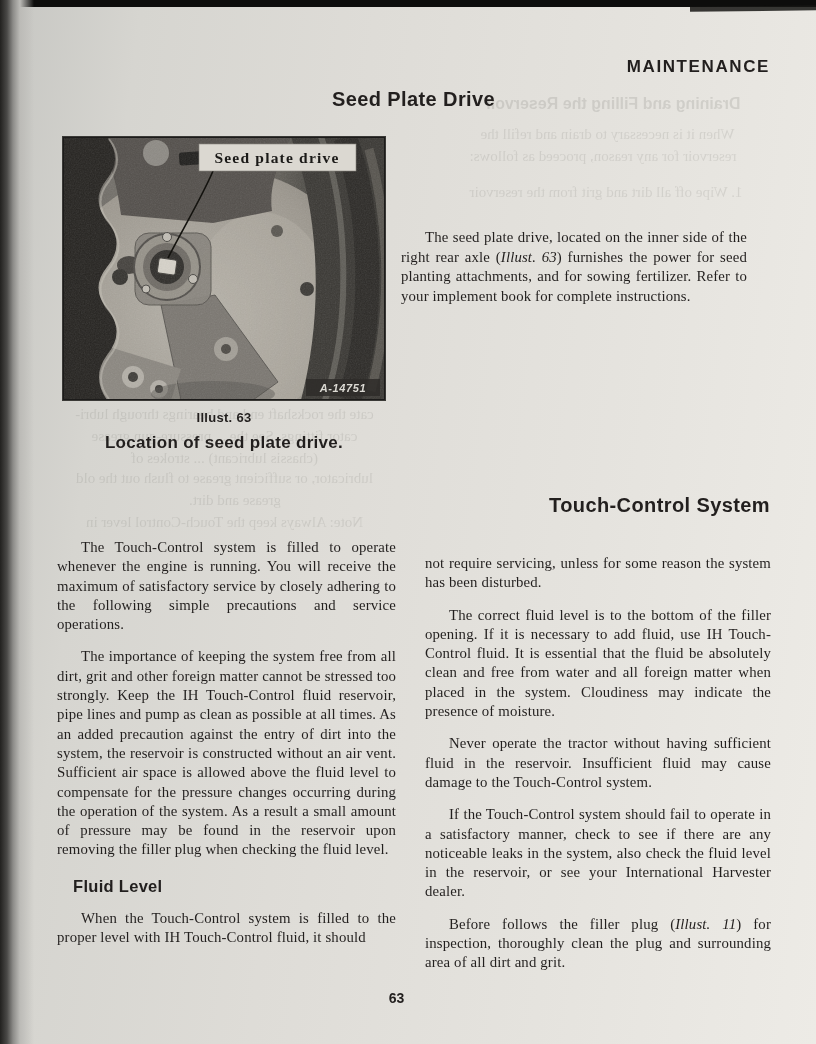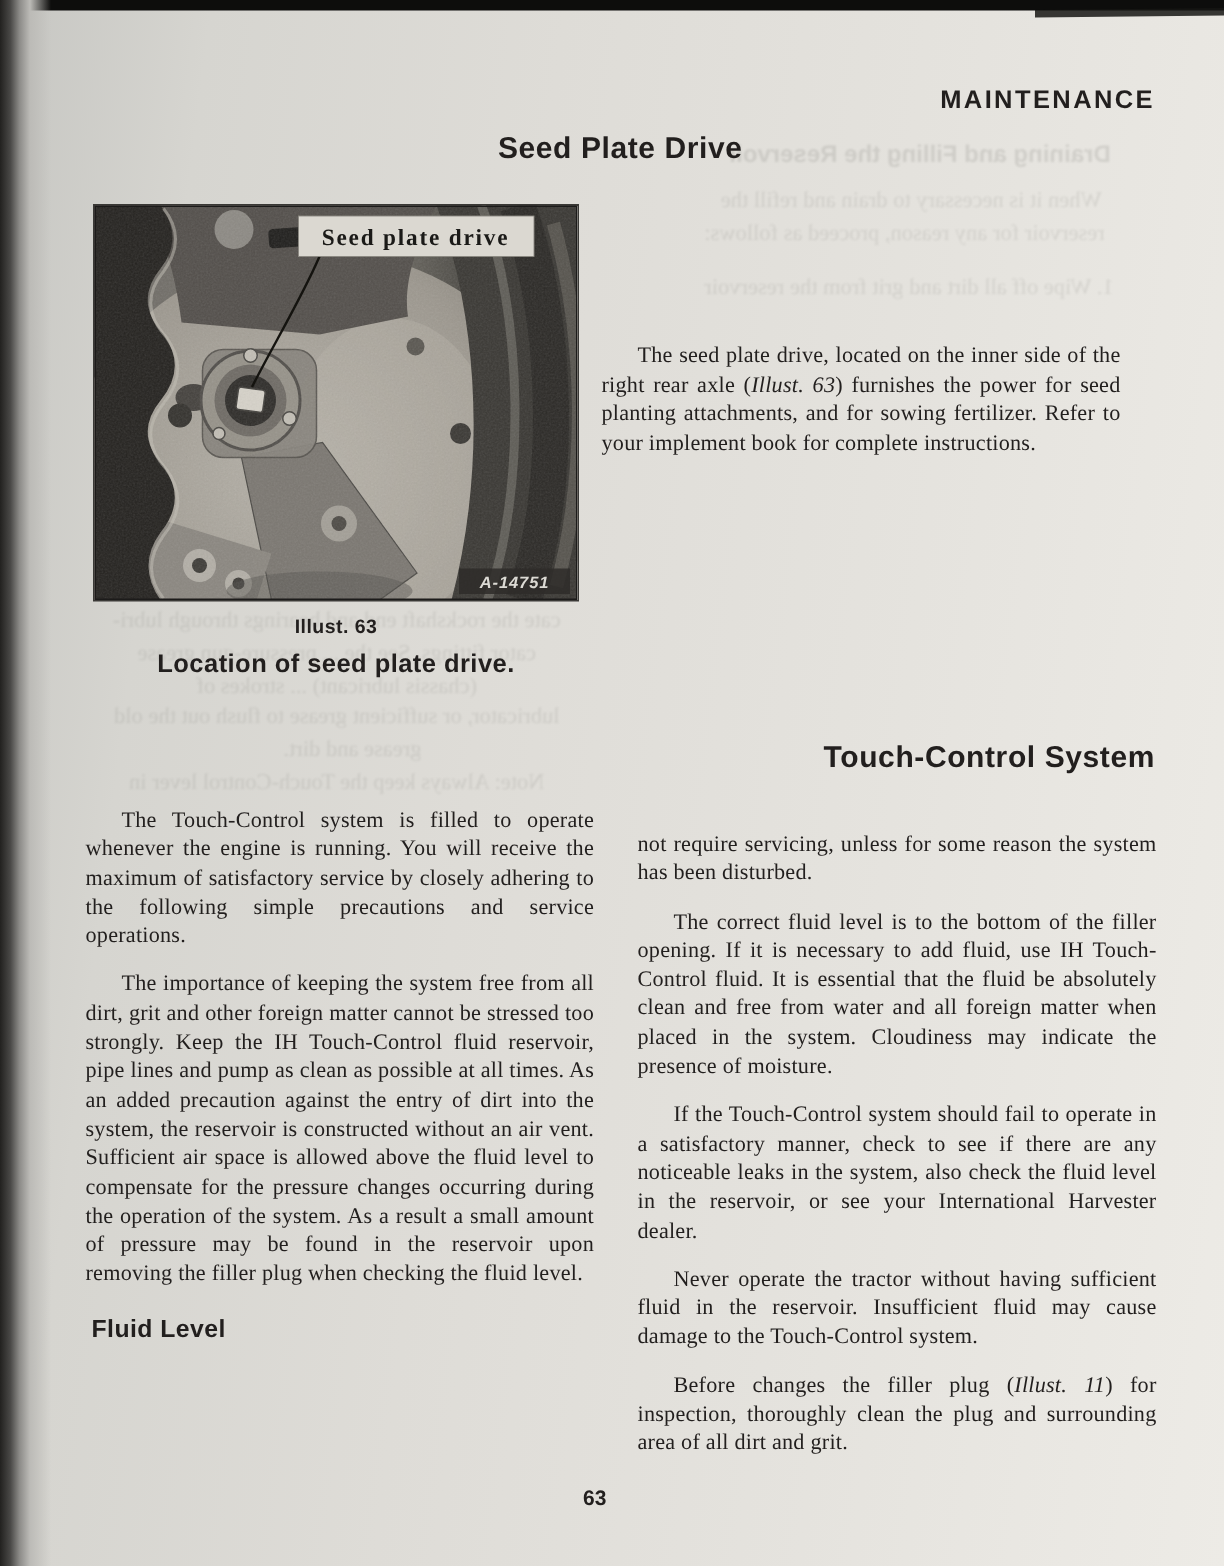--- a/index.html
+++ b/index.html
@@ -153,8 +153,8 @@
   <div class="col col-right">
     <p class="no-indent">not require servicing, unless for some reason the system has been disturbed.</p>
     <p>The correct fluid level is to the bottom of the filler opening. If it is necessary to add fluid, use IH Touch-Control fluid. It is essential that the fluid be absolutely clean and free from water and all foreign matter when placed in the system. Cloudiness may indicate the presence of moisture.</p>
+    <p>Never operate the tractor without having sufficient fluid in the reservoir. Insufficient fluid may cause damage to the Touch-Control system.</p>
     <p>If the Touch-Control system should fail to operate in a satisfactory manner, check to see if there are any noticeable leaks in the system, also check the fluid level in the reservoir, or see your International Harvester dealer.</p>
-    <p>Never operate the tractor without having sufficient fluid in the reservoir. Insufficient fluid may cause damage to the Touch-Control system.</p>
     <p><span>Before changes the filler plug (</span><i class="illust">Illust. 11</i><span>) for inspection, thoroughly clean the plug and surrounding area of all dirt and grit.</span></p>
   </div>
 

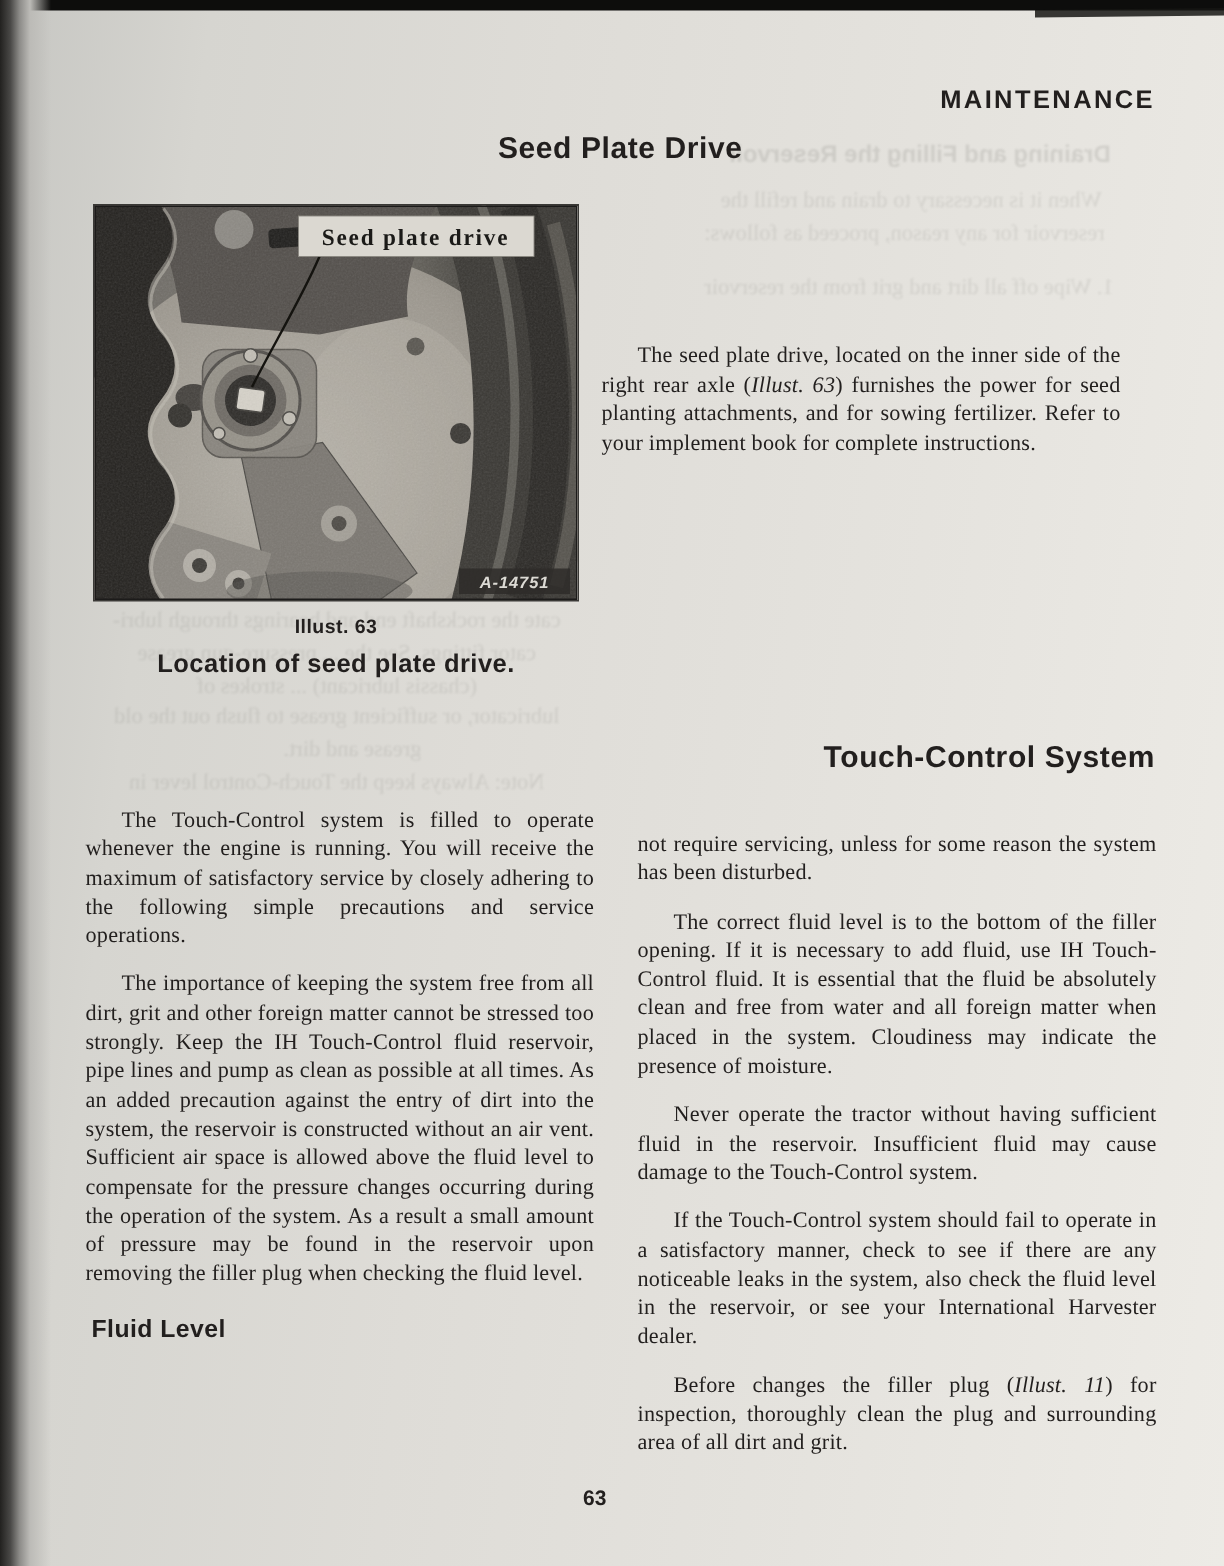--- a/index.html
+++ b/index.html
@@ -33,7 +33,7 @@
   .col p:first-child{margin-top:0;}
   .col p.no-indent{text-indent:0;}
   .h-fluid{font-family:"Liberation Sans",sans-serif;font-weight:bold;font-size:16.5px;
-    margin:17px 4px 7px;letter-spacing:.3px;}
+    margin:17px 16px 7px;letter-spacing:.3px;}
   .page-num{position:absolute;left:40px;top:990px;width:713px;text-align:center;
     font-family:"Liberation Sans",sans-serif;font-weight:bold;font-size:14px;}
   .ghost{position:absolute;transform:scaleX(-1);filter:blur(.7px);opacity:.13;color:#55554f;

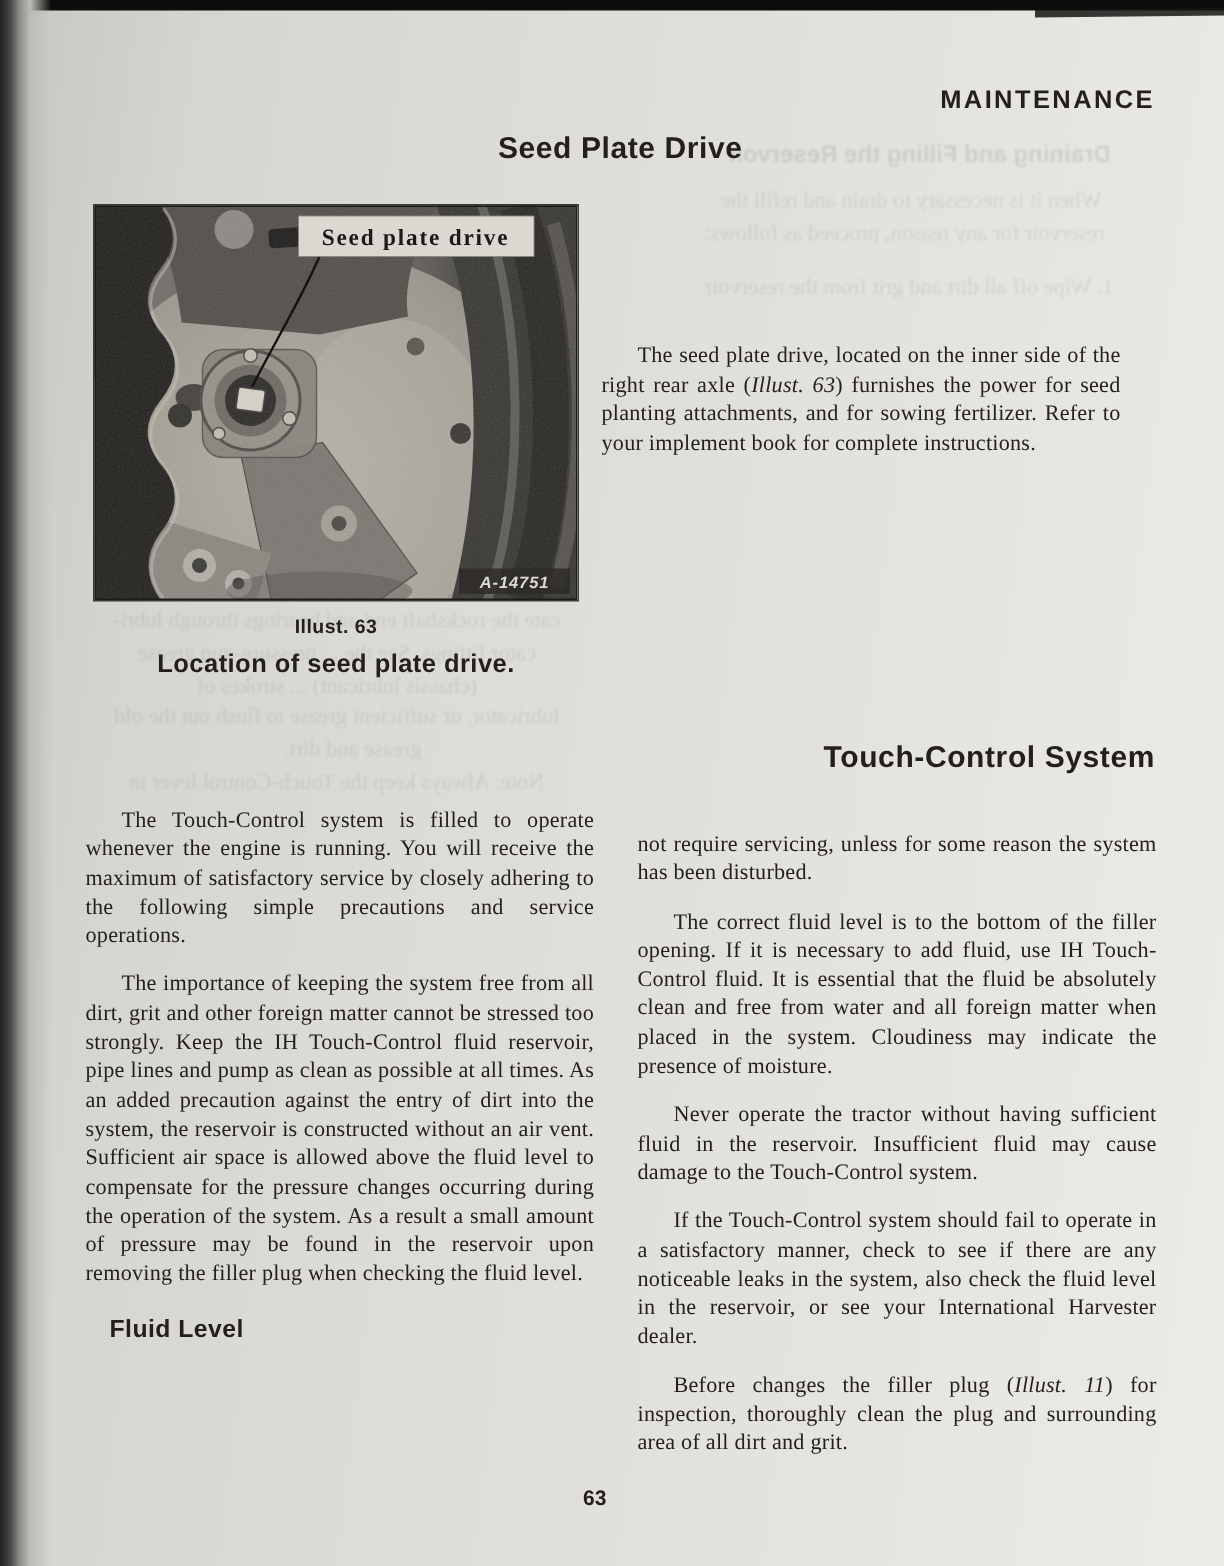--- a/index.html
+++ b/index.html
@@ -148,6 +148,7 @@
     <p>The Touch-Control system is filled to operate whenever the engine is running. You will receive the maximum of satisfactory service by closely adhering to the following simple precautions and service operations.</p>
     <p>The importance of keeping the system free from all dirt, grit and other foreign matter cannot be stressed too strongly. Keep the IH Touch-Control fluid reservoir, pipe lines and pump as clean as possible at all times. As an added precaution against the entry of dirt into the system, the reservoir is constructed without an air vent. Sufficient air space is allowed above the fluid level to compensate for the pressure changes occurring during the operation of the system. As a result a small amount of pressure may be found in the reservoir upon removing the filler plug when checking the fluid level.</p>
     <div class="h-fluid">Fluid Level</div>
+    <p>When the Touch-Control system is filled to the proper level with IH Touch-Control fluid, it should</p>
   </div>
 
   <div class="col col-right">

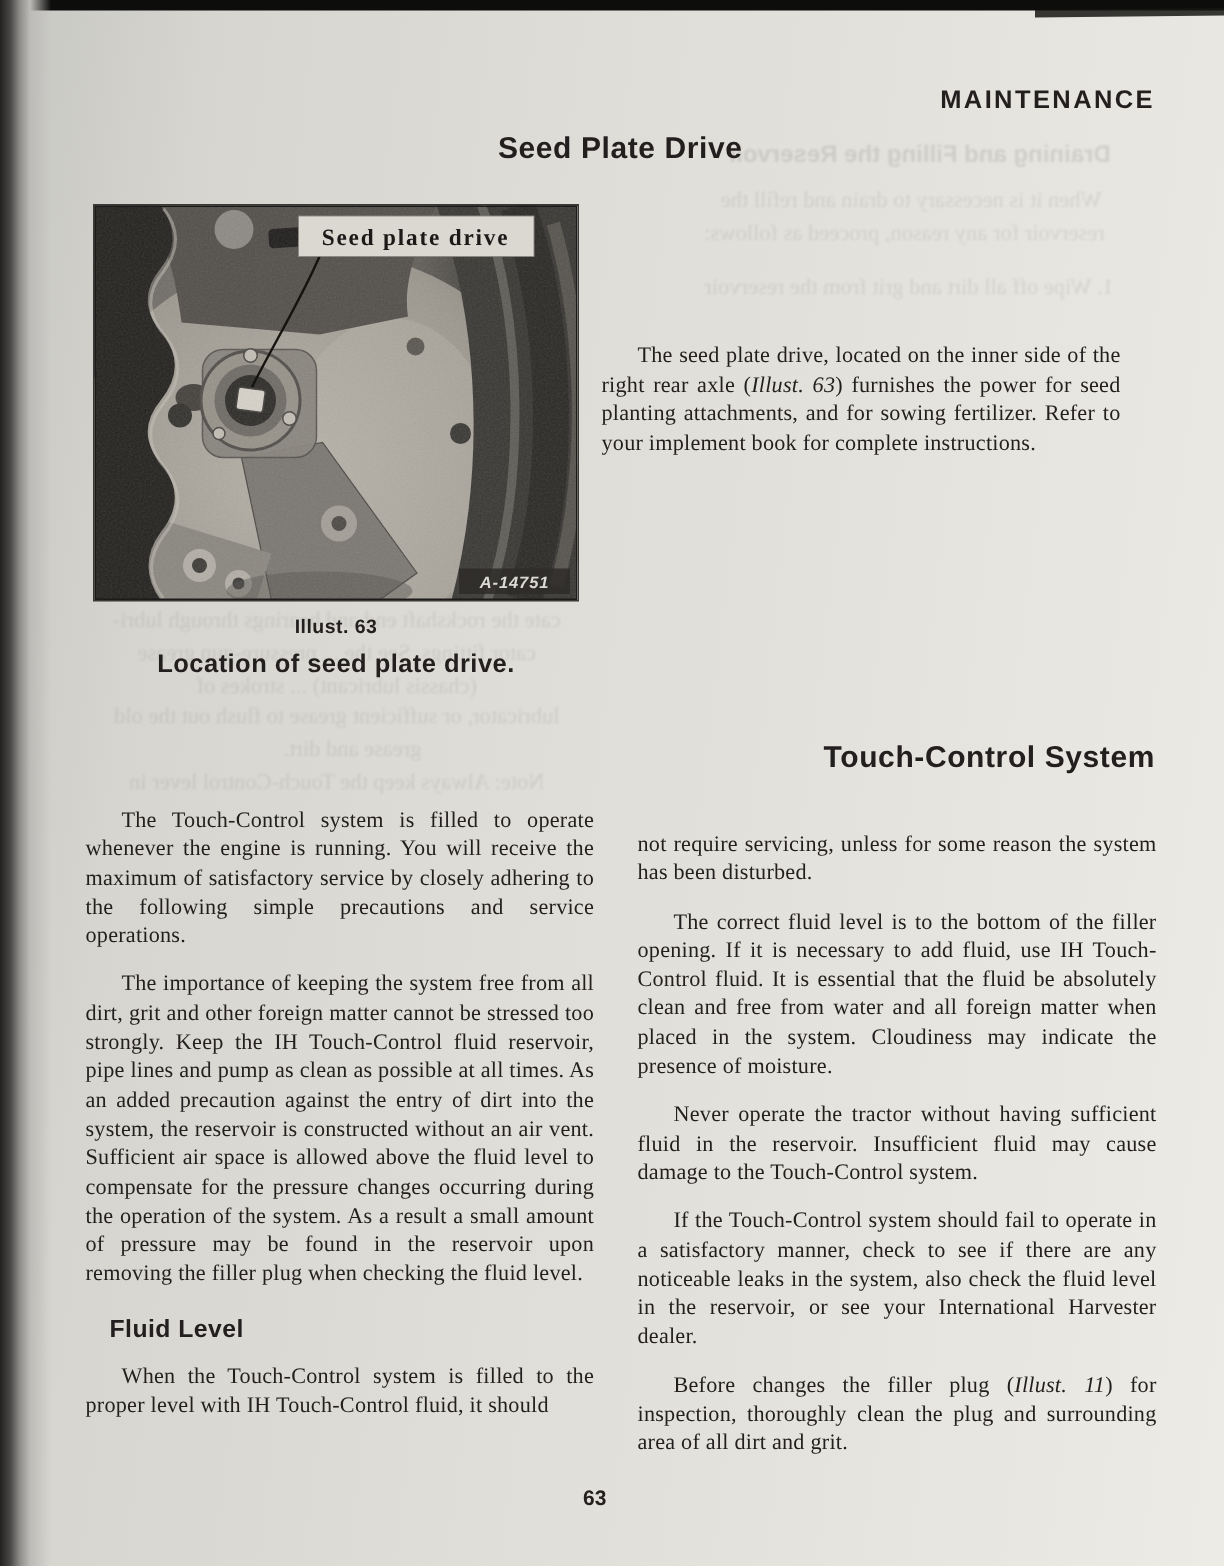--- a/index.html
+++ b/index.html
@@ -156,7 +156,7 @@
     <p>The correct fluid level is to the bottom of the filler opening. If it is necessary to add fluid, use IH Touch-Control fluid. It is essential that the fluid be absolutely clean and free from water and all foreign matter when placed in the system. Cloudiness may indicate the presence of moisture.</p>
     <p>Never operate the tractor without having sufficient fluid in the reservoir. Insufficient fluid may cause damage to the Touch-Control system.</p>
     <p>If the Touch-Control system should fail to operate in a satisfactory manner, check to see if there are any noticeable leaks in the system, also check the fluid level in the reservoir, or see your International Harvester dealer.</p>
-    <p><span>Before changes the filler plug (</span><i class="illust">Illust. 11</i><span>) for inspection, thoroughly clean the plug and surrounding area of all dirt and grit.</span></p>
+    <p><span>Before follows the filler plug (</span><i class="illust">Illust. 11</i><span>) for inspection, thoroughly clean the plug and surrounding area of all dirt and grit.</span></p>
   </div>
 
   <div class="page-num">63</div>

